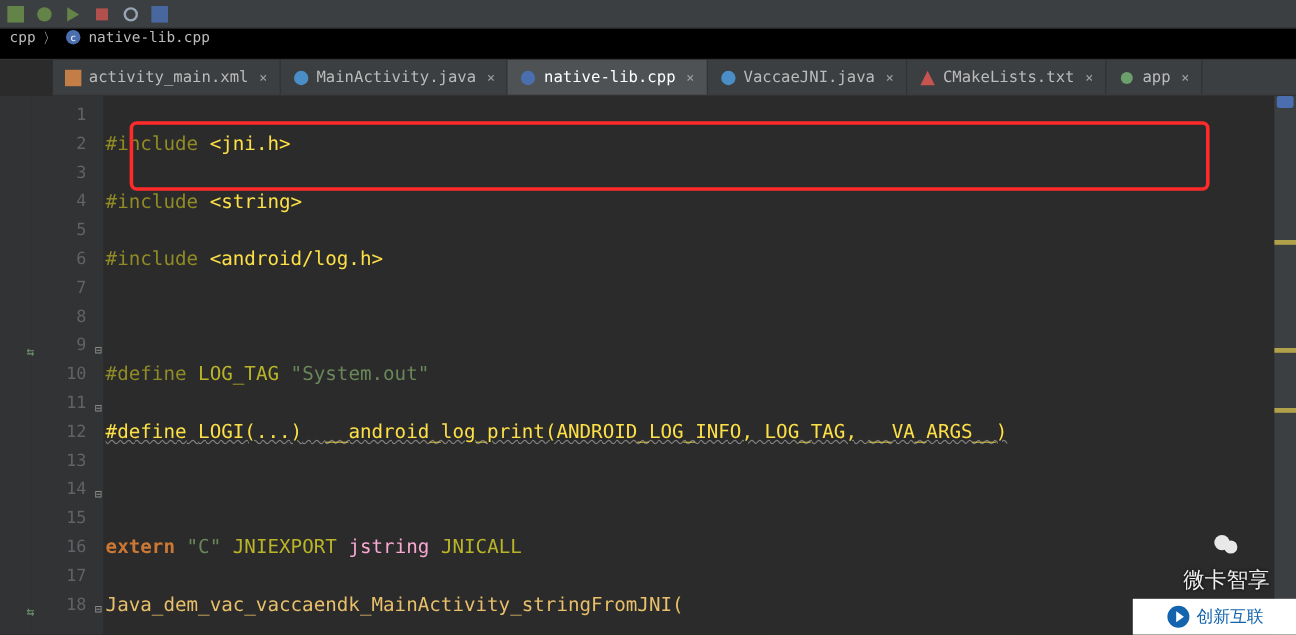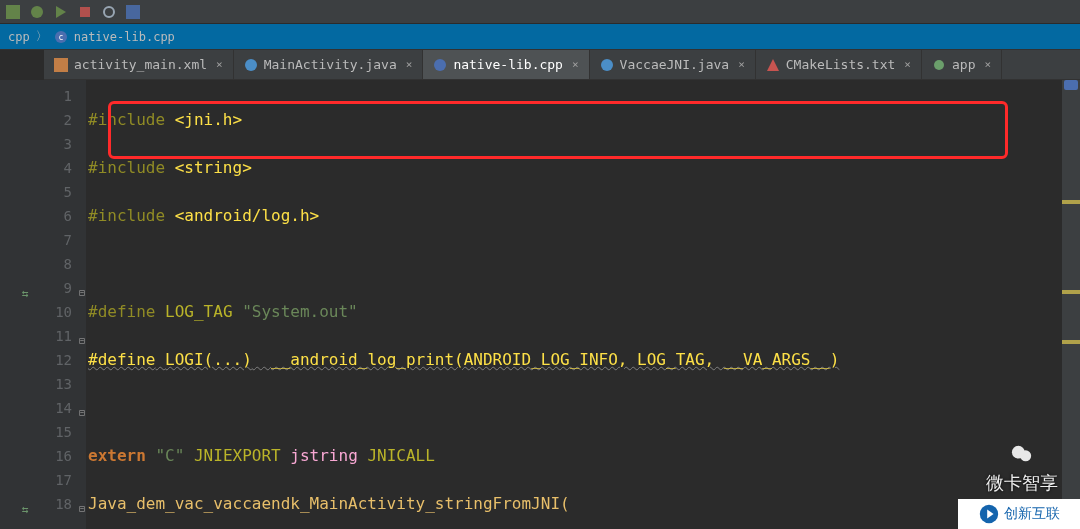--- a/index.html
+++ b/index.html
@@ -8,7 +8,7 @@
 .toolbar { height:24px; background:#3c3f41; border-bottom:1px solid #2b2b2b; display:flex; align-items:center; padding:0 6px; gap:10px; }
 .toolbar .ticon { width:14px; height:14px; opacity:.85; }
 
-.breadcrumb { height:26px; background:#0369a1; display:flex; align-items:center; padding:0 8px; gap:6px; border-bottom:1px solid #323232; color:#bbb; font-size:12px; }
+.breadcrumb { height:26px; background:#000000; display:flex; padding:0 8px; gap:6px; border-bottom:1px solid #323232; color:#bbb; font-size:12px; }
 
 .tabstrip { height:30px; background:#3c3f41; display:flex; align-items:stretch; border-bottom:1px solid #323232; overflow:hidden;margin-left:44px; }
 .tab { display:flex; align-items:center; gap:6px; padding:0 10px; border-right:1px solid #323232; color:#bbbbbb; font-size:13px; white-space:nowrap; }

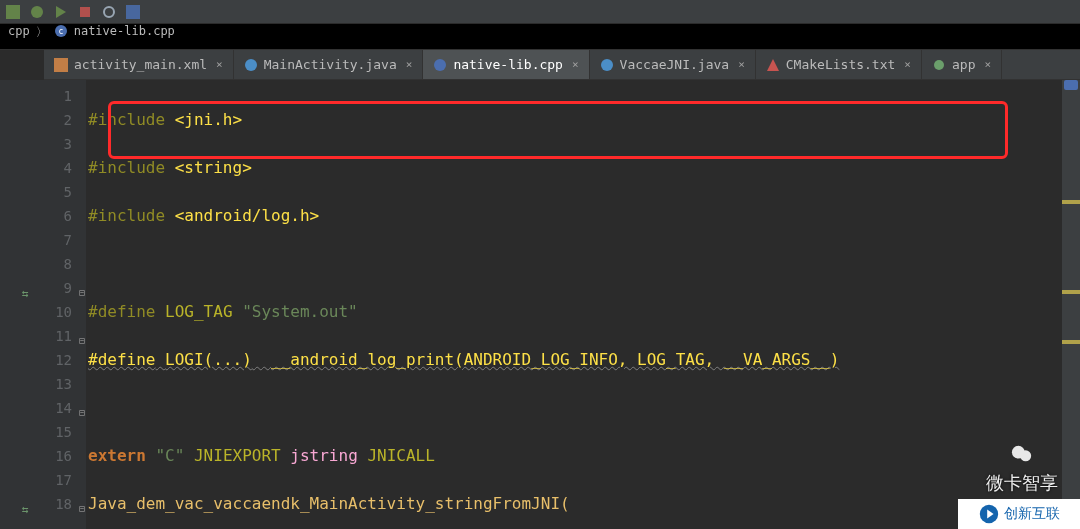--- a/index.html
+++ b/index.html
@@ -44,7 +44,7 @@
 
 .watermark { position:absolute; right:22px; bottom:34px; color:#efefef; font-family:"Microsoft YaHei",sans-serif; font-size:18px; display:flex; align-items:center; gap:6px; text-shadow:0 0 3px #000;flex-direction:column; }
 .watermark .wxicon { width:26px; height:22px; }
-.watermark2 { position:absolute; right:0; bottom:0; height:30px; width:122px; background:#fff; color:#1464ad; font-family:"Microsoft YaHei",sans-serif; font-size:14px; display:flex; align-items:center; justify-content:center; gap:4px; }
+.watermark2 { position:absolute; right:0; bottom:0; height:30px; width:136px; background:#fff; color:#1464ad; font-family:"Microsoft YaHei",sans-serif; font-size:14px; display:flex; align-items:center; justify-content:center; gap:4px; }
 .watermark2 svg { width:22px; height:22px; }
 </style>
 </head>

